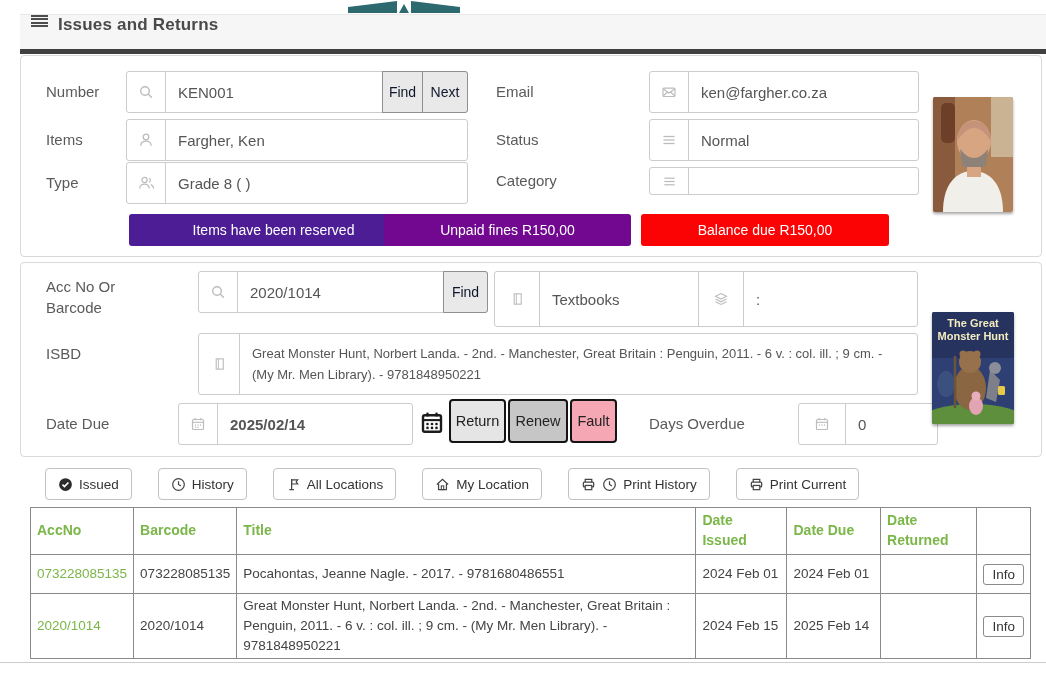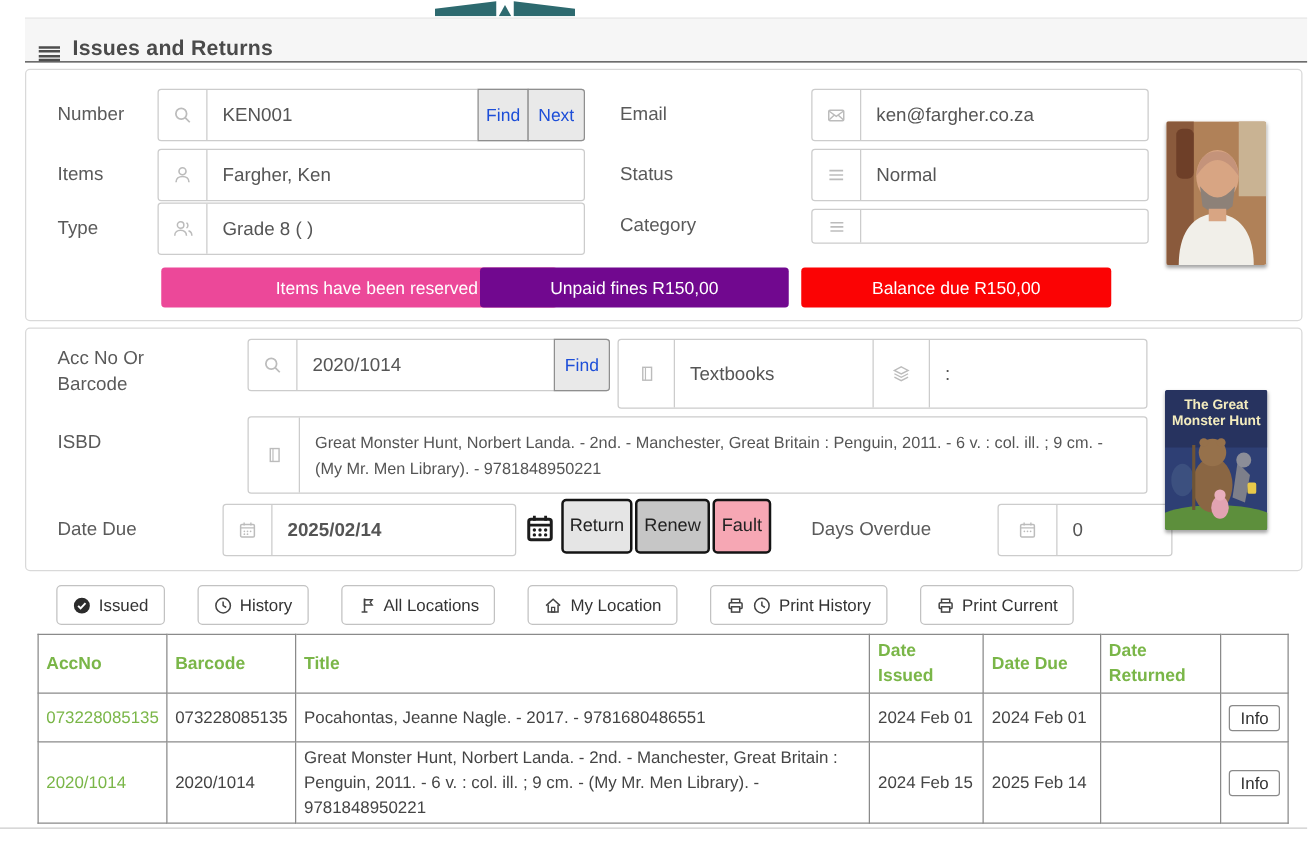--- a/index.html
+++ b/index.html
@@ -8,7 +8,7 @@
   
   .logo{position:absolute;left:348px;top:0;}
   .headerbar{position:absolute;left:20px;top:14px;width:1026px;height:34px;background:#f6f6f6;
-             border-top:1px solid #e8e8e8;border-bottom:1px solid #404040;display:flex;align-items:flex-end;}
+             border-top:1px solid #e8e8e8;border-bottom:5px solid #404040;display:flex;align-items:flex-start;}
   .hamburger{width:17px;height:12px;margin-left:11px;display:flex;flex-direction:column;justify-content:space-between;}
   .hamburger span{display:block;height:2px;background:#4d4d4d;}
   .page-title{margin-left:10px;font-size:17px;font-weight:700;color:#4a4a4a;letter-spacing:.2px;}

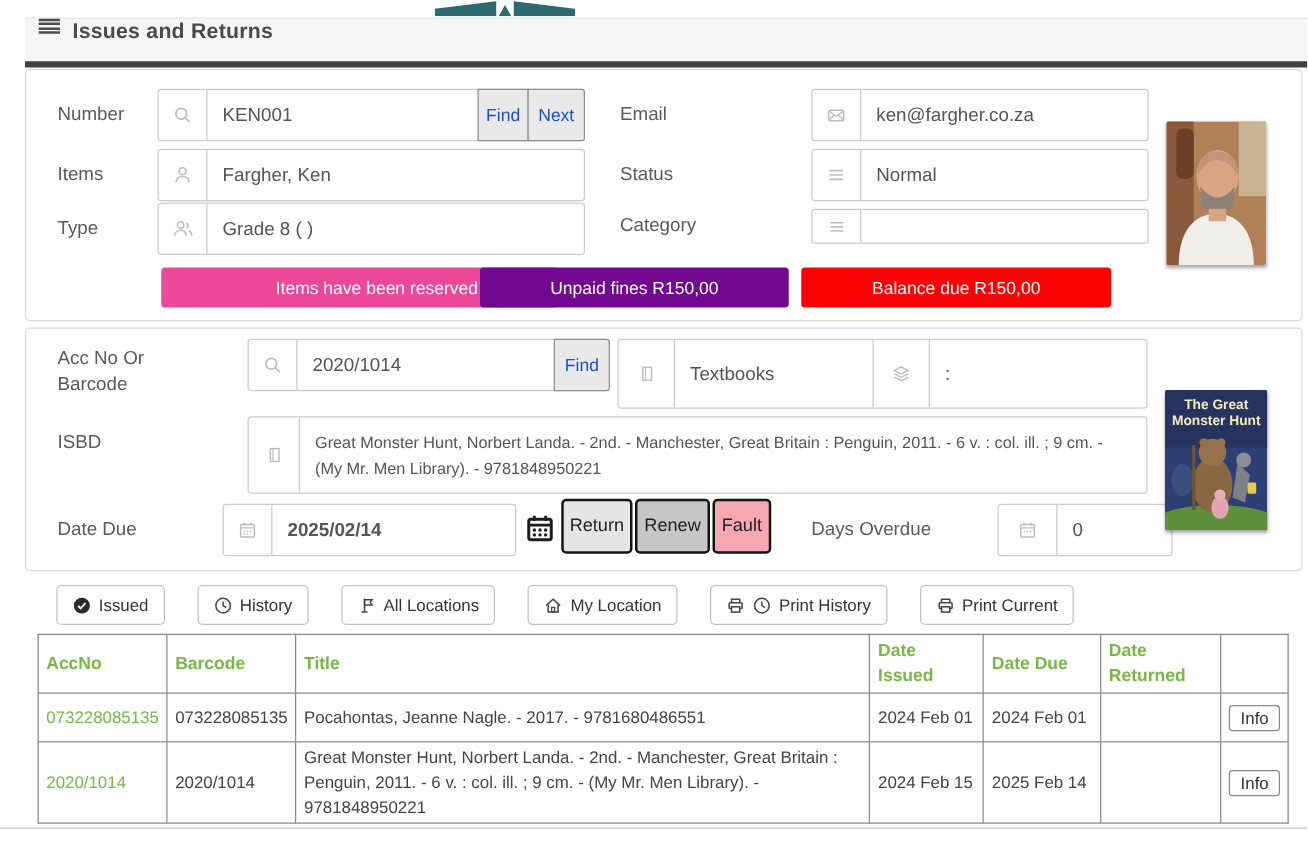--- a/index.html
+++ b/index.html
@@ -21,7 +21,7 @@
   .grp{position:absolute;display:flex;align-items:stretch;border:1px solid #ccc;border-radius:3px;background:#fff;box-sizing:border-box;}
   .icell{width:38px;display:flex;align-items:center;justify-content:center;border-right:1px solid #ccc;color:#bcbcbc;flex:none;}
   .val{flex:1;display:flex;align-items:center;padding-left:12px;font-size:15px;color:#555;white-space:nowrap;overflow:hidden;}
-  .grp-btn{flex:none;display:flex;align-items:center;justify-content:center;font-size:14px;color:#1d4ed8;
+  .grp-btn{flex:none;display:flex;align-items:center;justify-content:center;font-size:14px;color:#0f172a;
            background:#e9e9e9;border:1px solid #8f8f8f;margin:-1px -1px -1px 0;cursor:pointer;}
   .grp-btn.last{border-radius:0 3px 3px 0;}
   

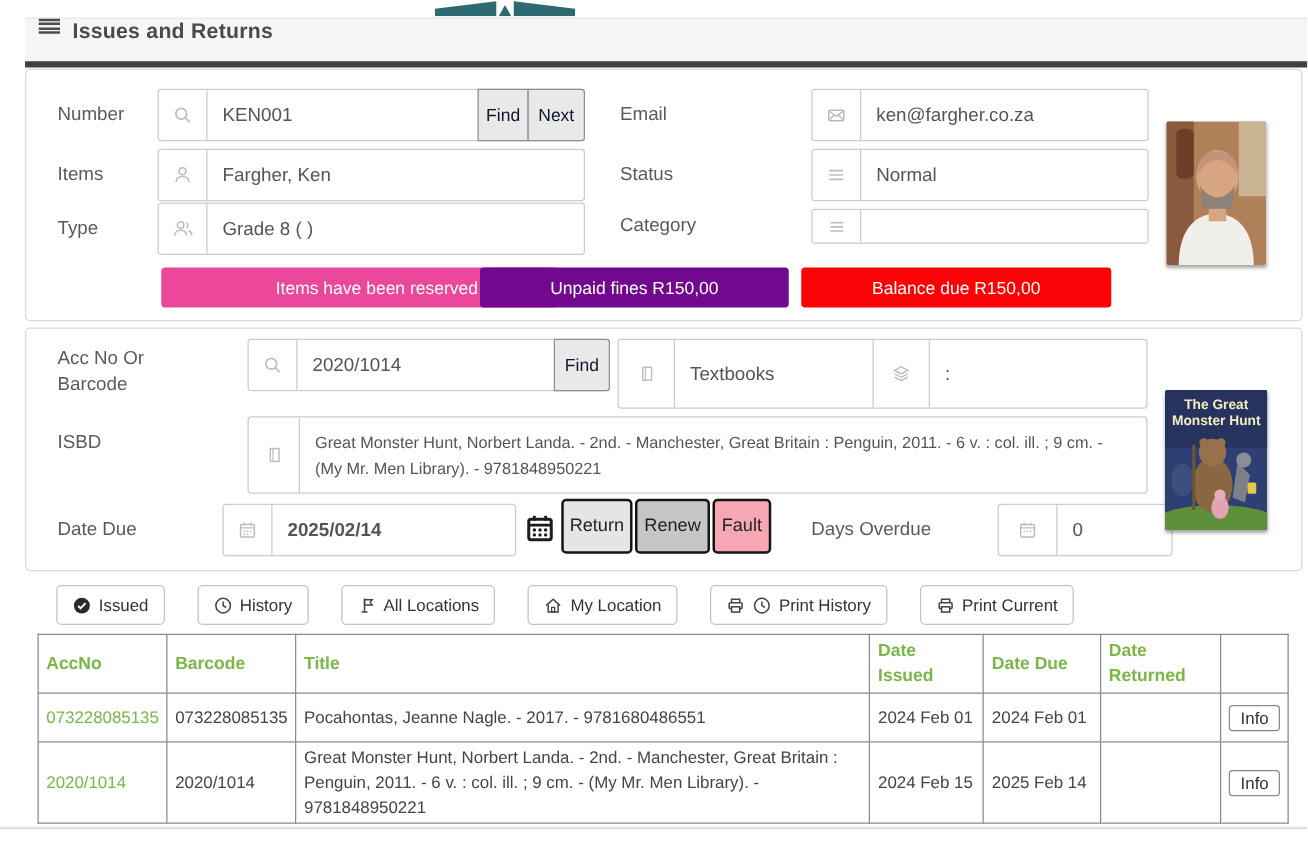--- a/index.html
+++ b/index.html
@@ -156,7 +156,7 @@
       </svg>
     </div>
 
-    <div class="badge" style="left:108px;width:289px;background:#ec4899;padding-left:28px;">Items have been reserved</div>
+    <div class="badge" style="left:108px;width:289px;background:#4c1d95;">Items have been reserved</div>
     <div class="badge" style="left:363px;width:247px;background:#71088f;">Unpaid fines R150,00</div>
     <div class="badge" style="left:620px;width:248px;background:#fb0304;">Balance due R150,00</div>
   </div>

